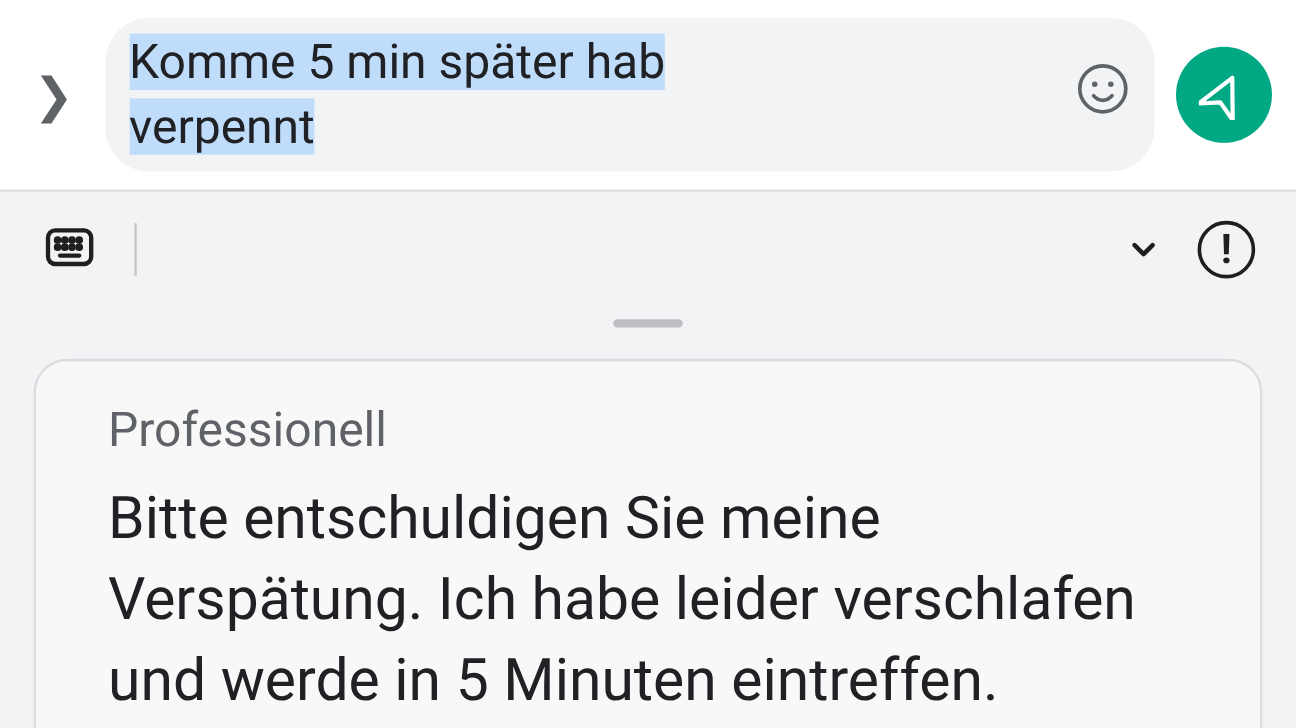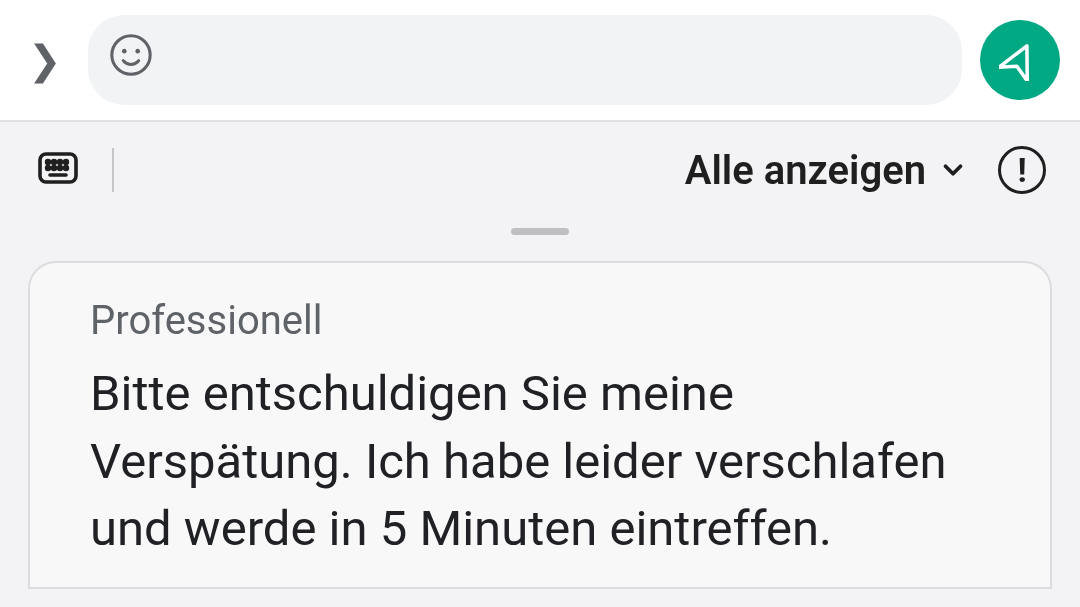--- a/index.html
+++ b/index.html
@@ -146,6 +146,10 @@
 <div class="compose-row">
   <div class="chevron-right">❯</div>
   <div class="input-pill">
+    <div class="input-text">
+      <span class="hl">Komme 5 min später hab</span><br>
+      <span class="hl">verpennt</span>
+    </div>
     <div class="emoji-btn">
       <svg viewBox="0 0 24 24" fill="none" stroke="#5f6368" stroke-width="1.6" width="46" height="46">
         <circle cx="12" cy="12" r="10"></circle>

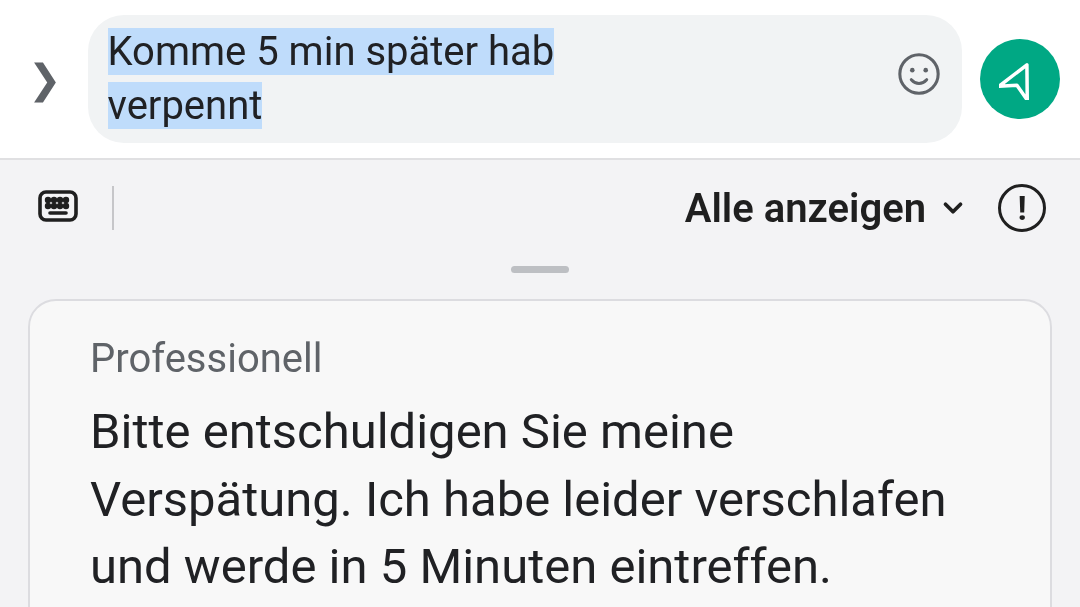--- a/index.html
+++ b/index.html
@@ -184,7 +184,6 @@
   <div class="vert-sep"></div>
   <div class="toolbar-spacer"></div>
   <div class="show-all">
-    <span>Alle anzeigen</span>
     <svg viewBox="0 0 24 24" fill="none" stroke="#1f1f1f" stroke-width="3" stroke-linecap="round" stroke-linejoin="round">
       <polyline points="6 9 12 15 18 9"></polyline>
     </svg>

